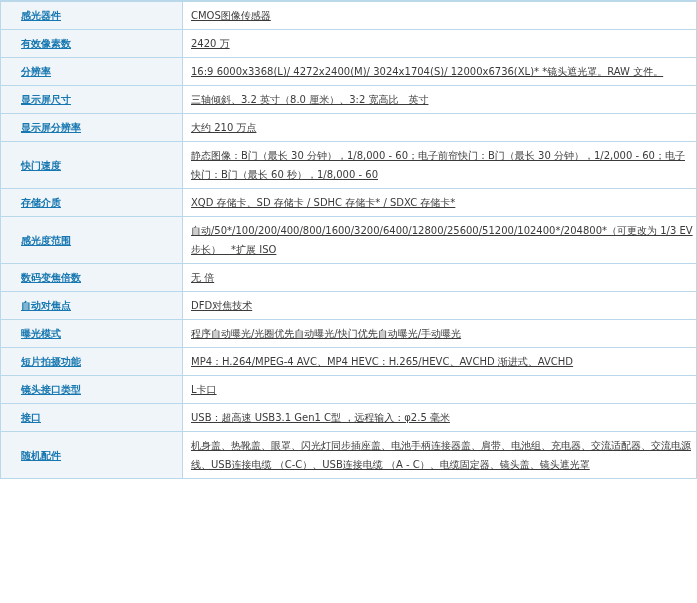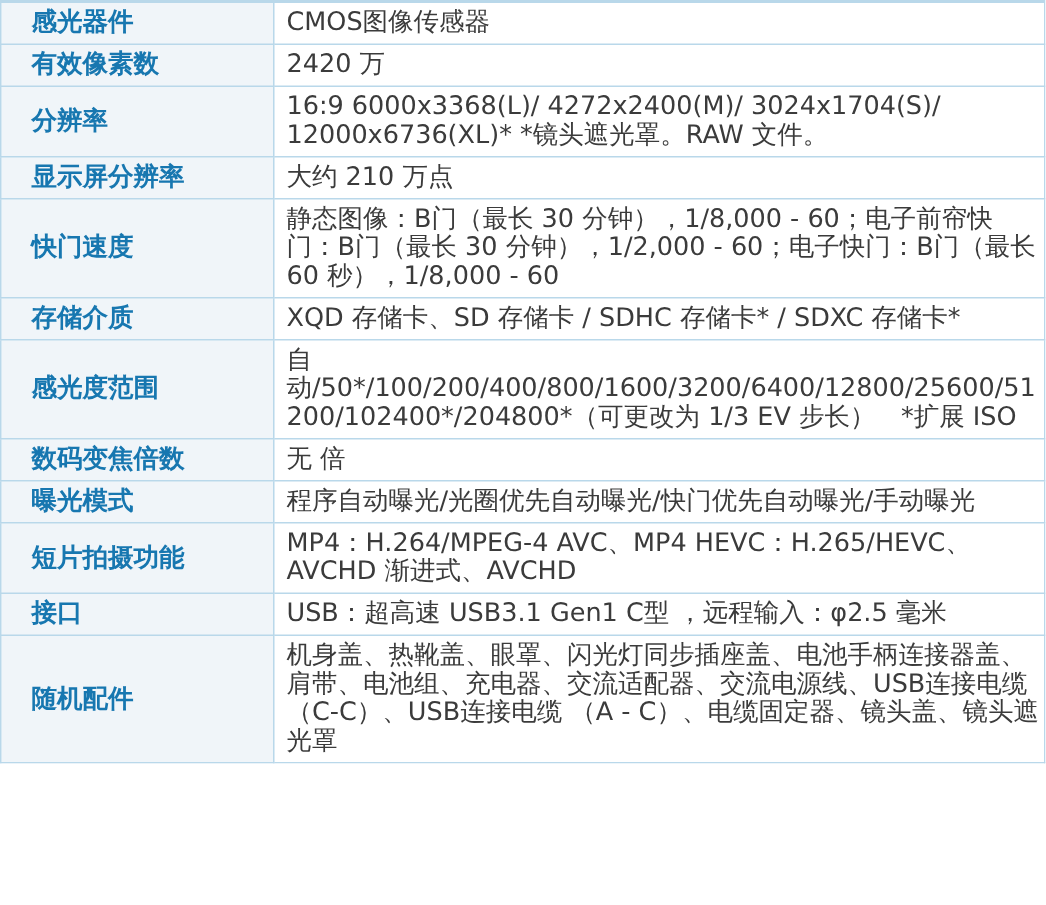--- a/index.html
+++ b/index.html
@@ -23,9 +23,10 @@
   }
   table.spec th, table.spec td{
     border:1px solid var(--border);
-    font-size:17px;
+    font-size:10px;
     line-height:19px;
     vertical-align:middle;
+    text-decoration:underline;
   }
   table.spec th{
     width:155px;

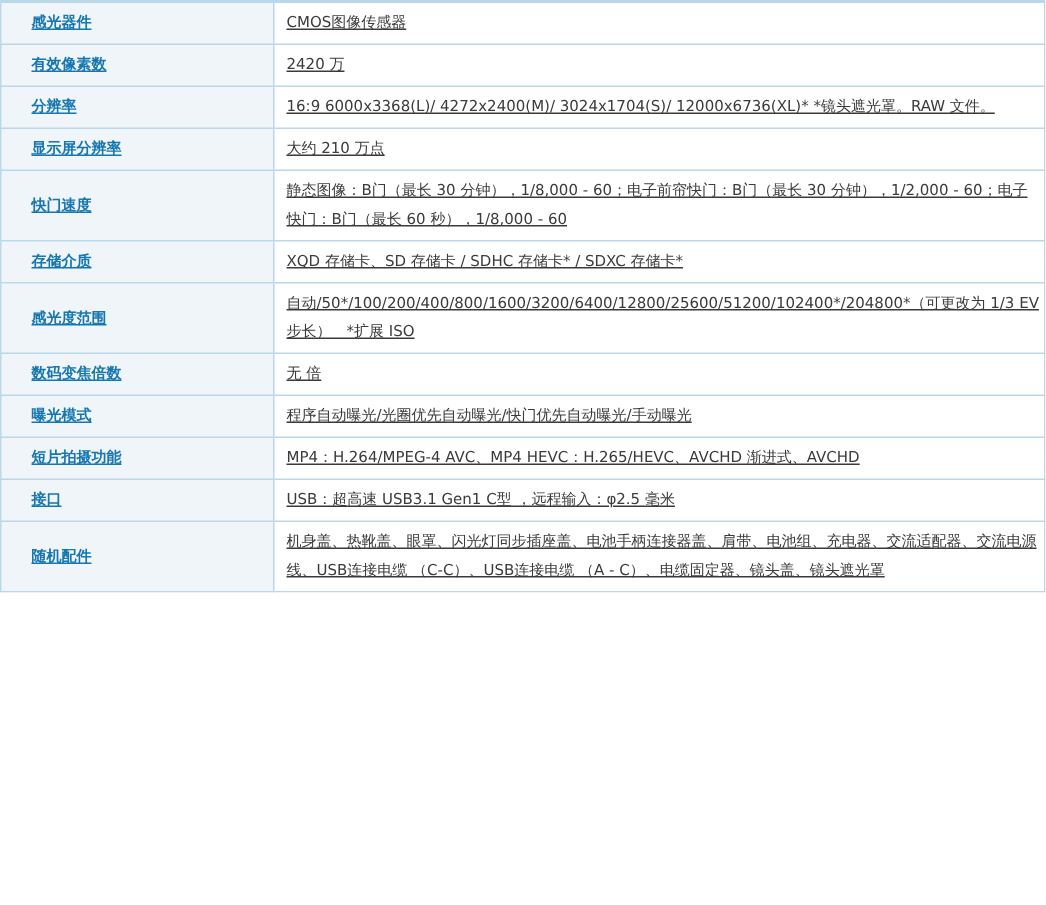--- a/index.html
+++ b/index.html
@@ -64,6 +64,10 @@
     <td>16:9 6000x3368(L)/ 4272x2400(M)/ 3024x1704(S)/ 12000x6736(XL)* *镜头遮光罩。RAW 文件。</td>
   </tr>
 
+  <tr>
+    <th>显示屏尺寸</th>
+    <td>三轴倾斜、3.2 英寸（8.0 厘米）、3:2 宽高比　英寸</td>
+  </tr>
 
   <tr>
     <th>显示屏分辨率</th>

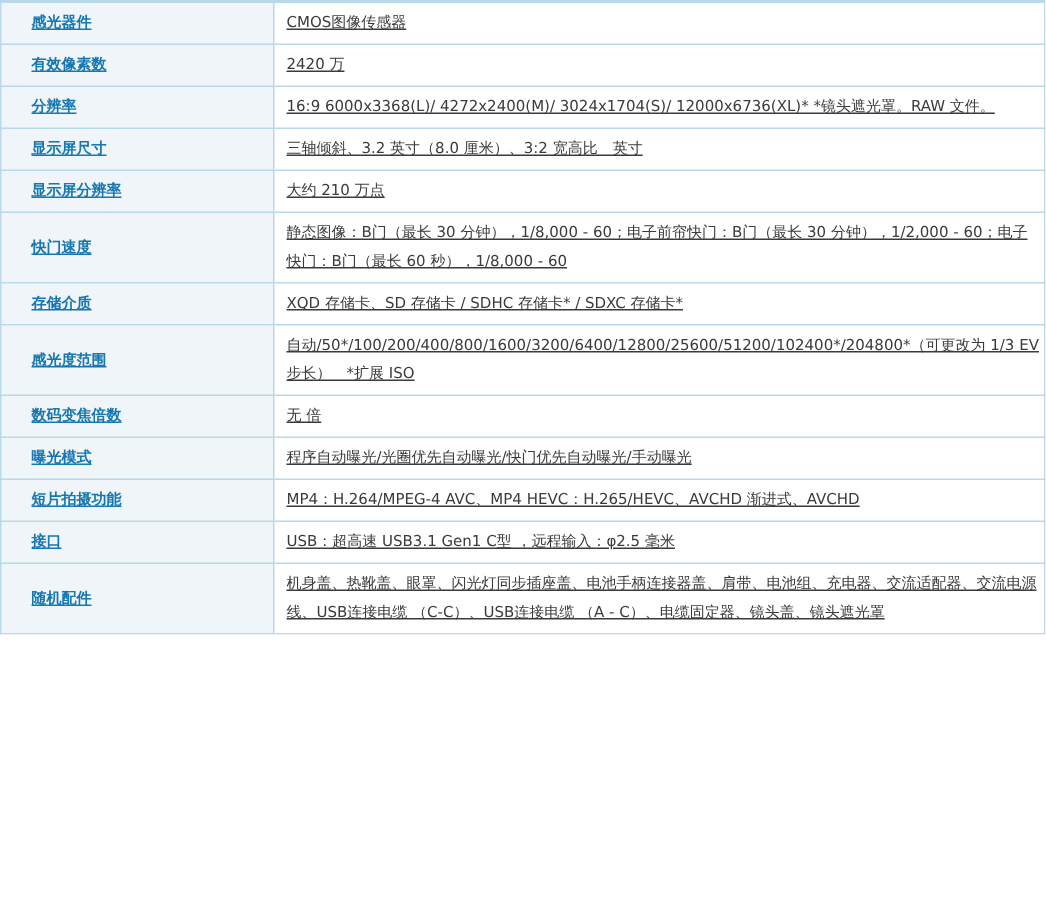--- a/index.html
+++ b/index.html
@@ -95,6 +95,10 @@
     <td>无 倍</td>
   </tr>
 
+  <tr>
+    <th>自动对焦点</th>
+    <td>DFD对焦技术</td>
+  </tr>
 
 
   <tr>

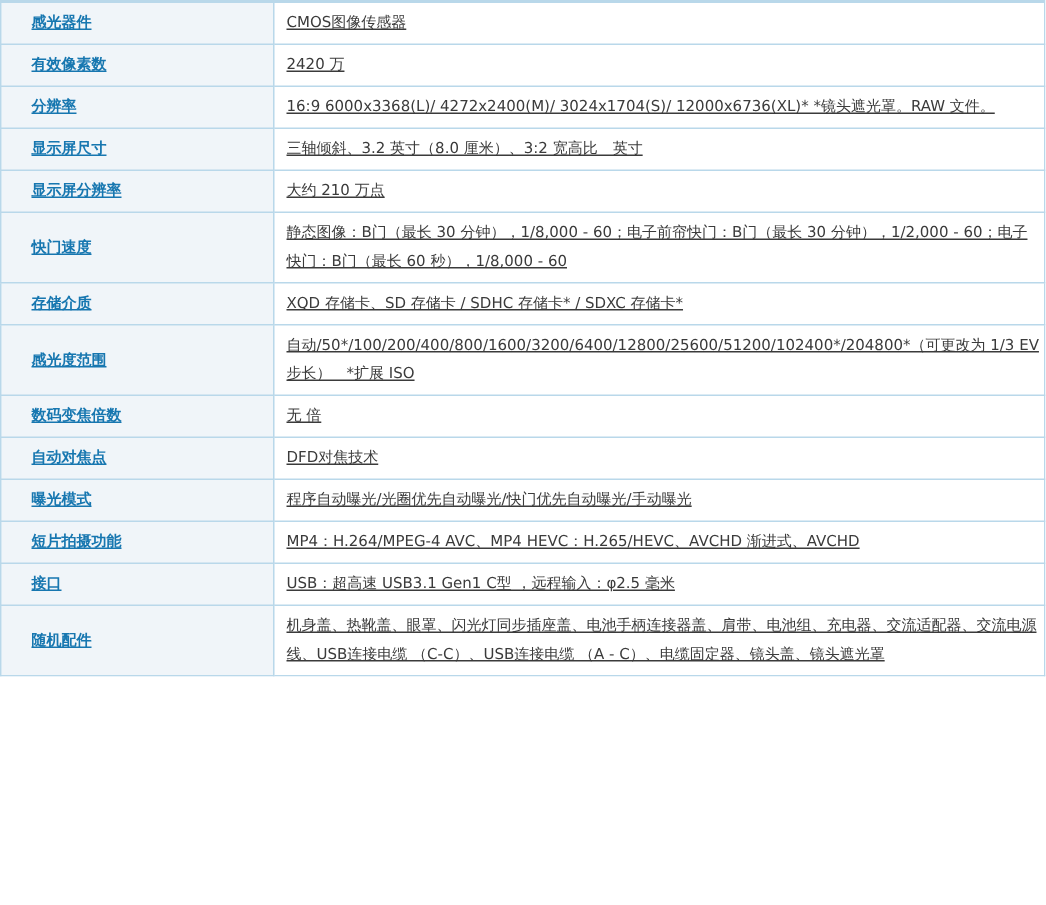--- a/index.html
+++ b/index.html
@@ -111,6 +111,10 @@
     <td>MP4：H.264/MPEG-4 AVC、MP4 HEVC：H.265/HEVC、AVCHD 渐进式、AVCHD</td>
   </tr>
 
+  <tr>
+    <th>镜头接口类型</th>
+    <td>L卡口</td>
+  </tr>
 
   <tr>
     <th>接口</th>

